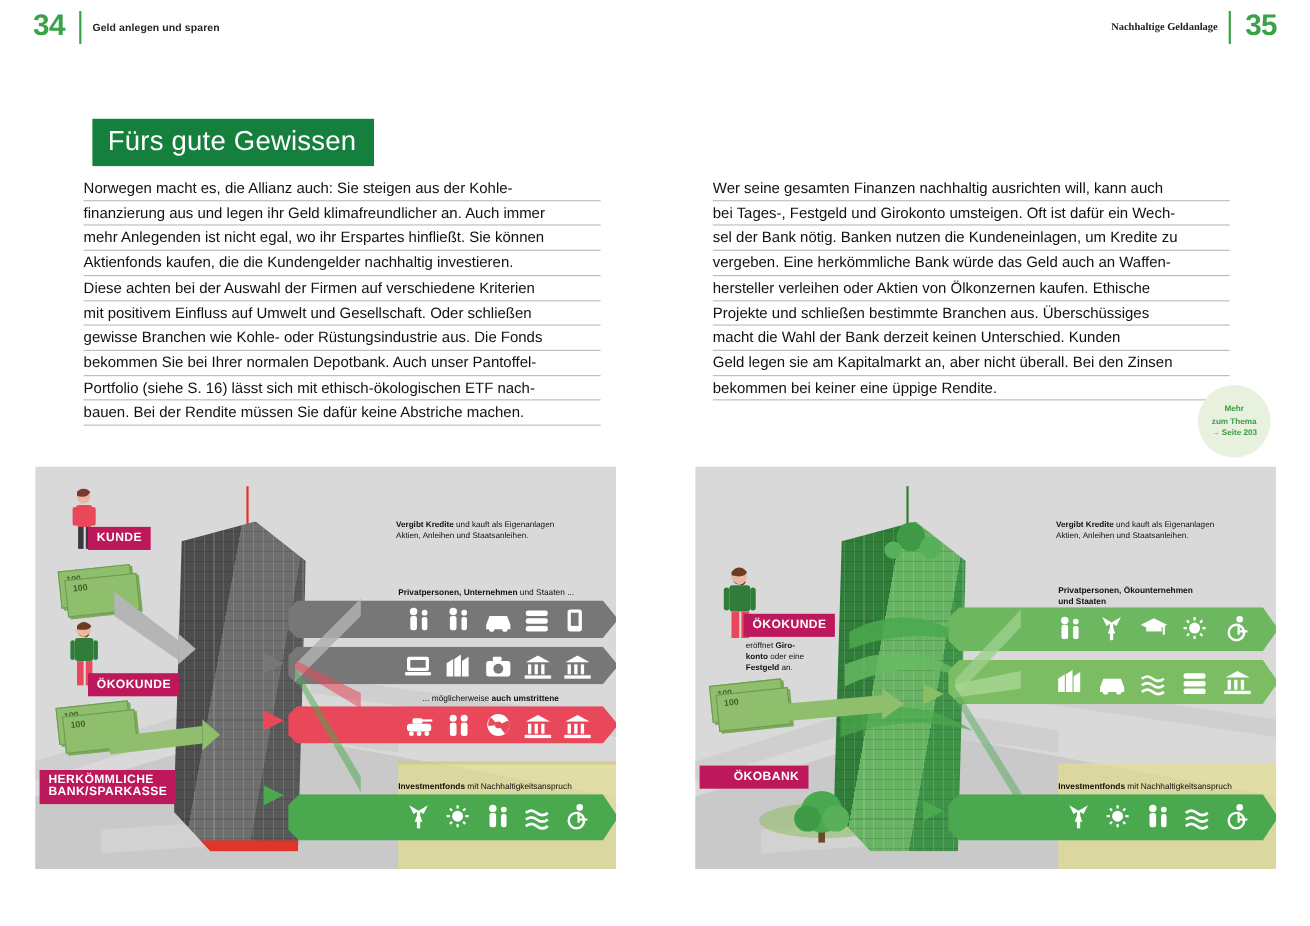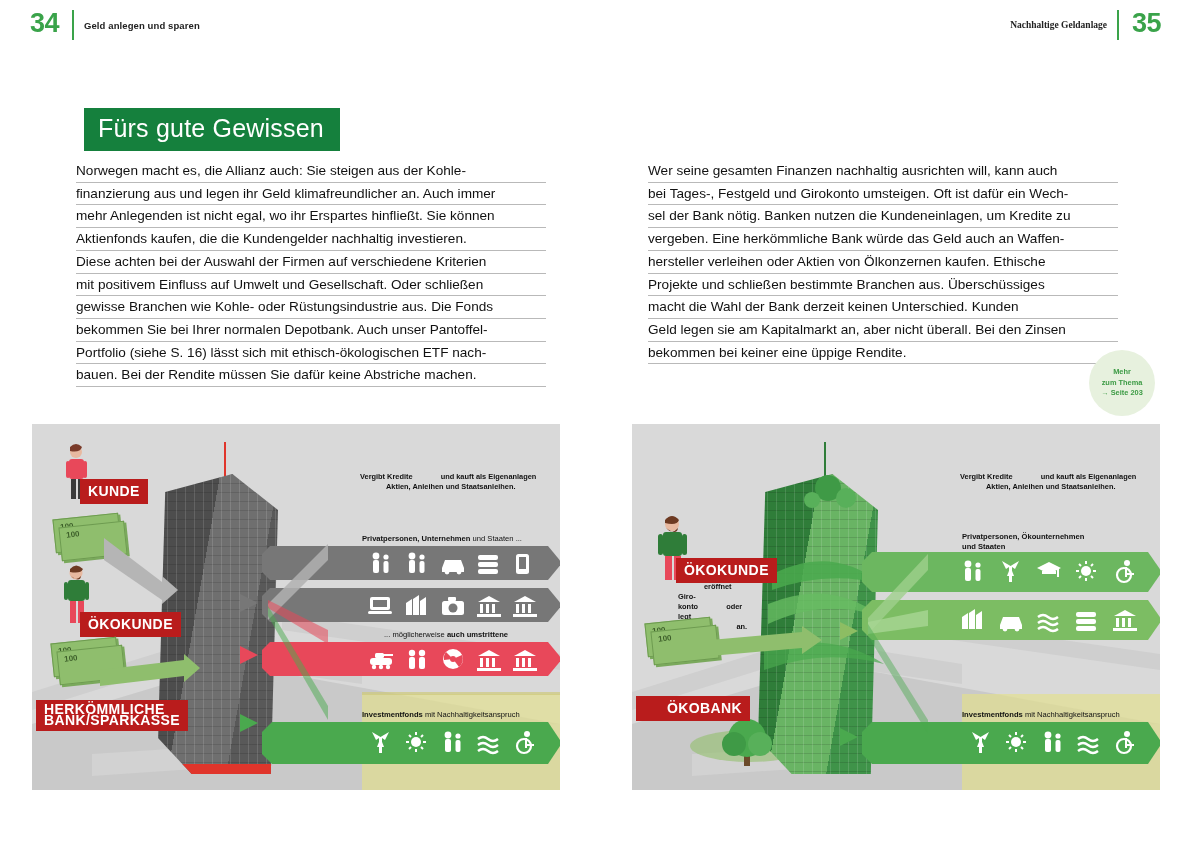--- a/index.html
+++ b/index.html
@@ -115,7 +115,7 @@
   .caption-note {
     position:absolute; font-size:7.4px; line-height:10px; color:#111; font-weight:bold;
   }
-  .caption-note .reg { font-weight:bold;padding-left:26px; }
+  .caption-note .reg { font-weight:normal; }
 
   .money {
     position:absolute; width:66px; height:34px;

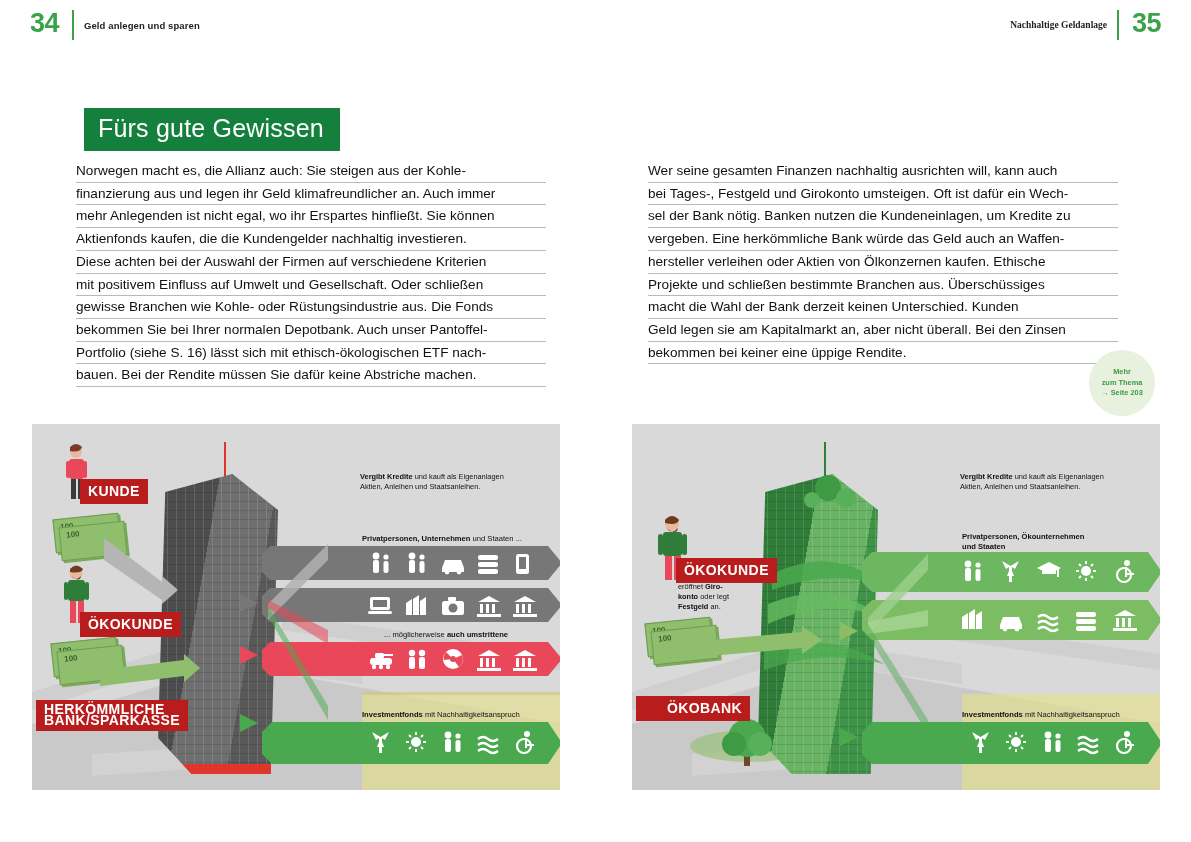--- a/index.html
+++ b/index.html
@@ -108,8 +108,8 @@
   .lbl .reg { font-weight:normal; }
 
   .tag {
-    position:absolute; background:#b91c1c; color:#fff;
-    font-size:14px; font-weight:bold; padding:4px 8px 5px 8px; letter-spacing:.4px;
+    position:absolute; background:#be185d; color:#fff;
+    font-size:11px; font-weight:bold; padding:4px 8px 5px 8px; letter-spacing:.4px;
   }
 
   .caption-note {

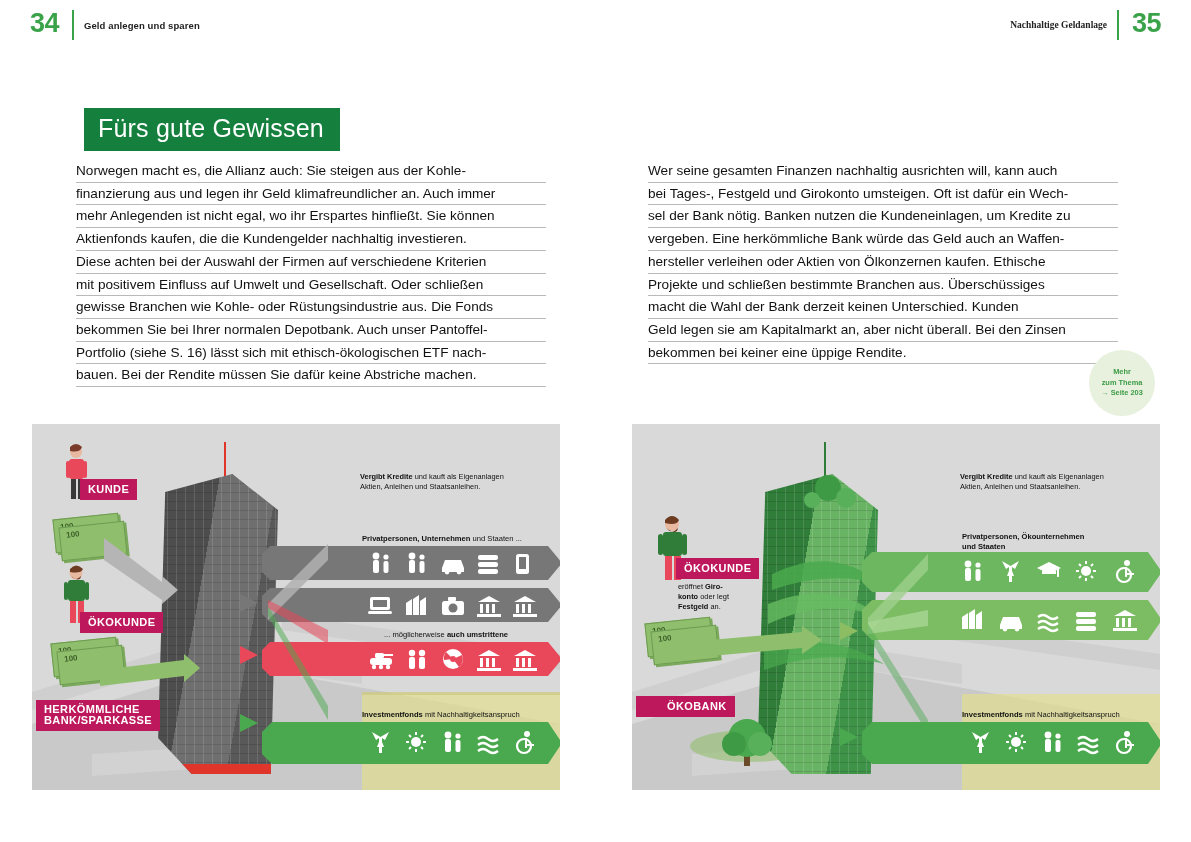--- a/index.html
+++ b/index.html
@@ -454,7 +454,7 @@
   <div class="tag" style="left:44px; top:134px;">ÖKOKUNDE</div>
   <div class="caption-note" style="left:46px; top:158px; width:70px;">
     <span class="reg">eröffnet </span><span>Giro-</span><br>
-    <span>konto</span><span class="reg"> oder legt</span><br>
+    <span>konto</span><span class="reg"> oder eine</span><br>
     <span>Festgeld</span><span class="reg"> an.</span>
   </div>
   <div class="money" style="left:14px; top:196px;"></div>

